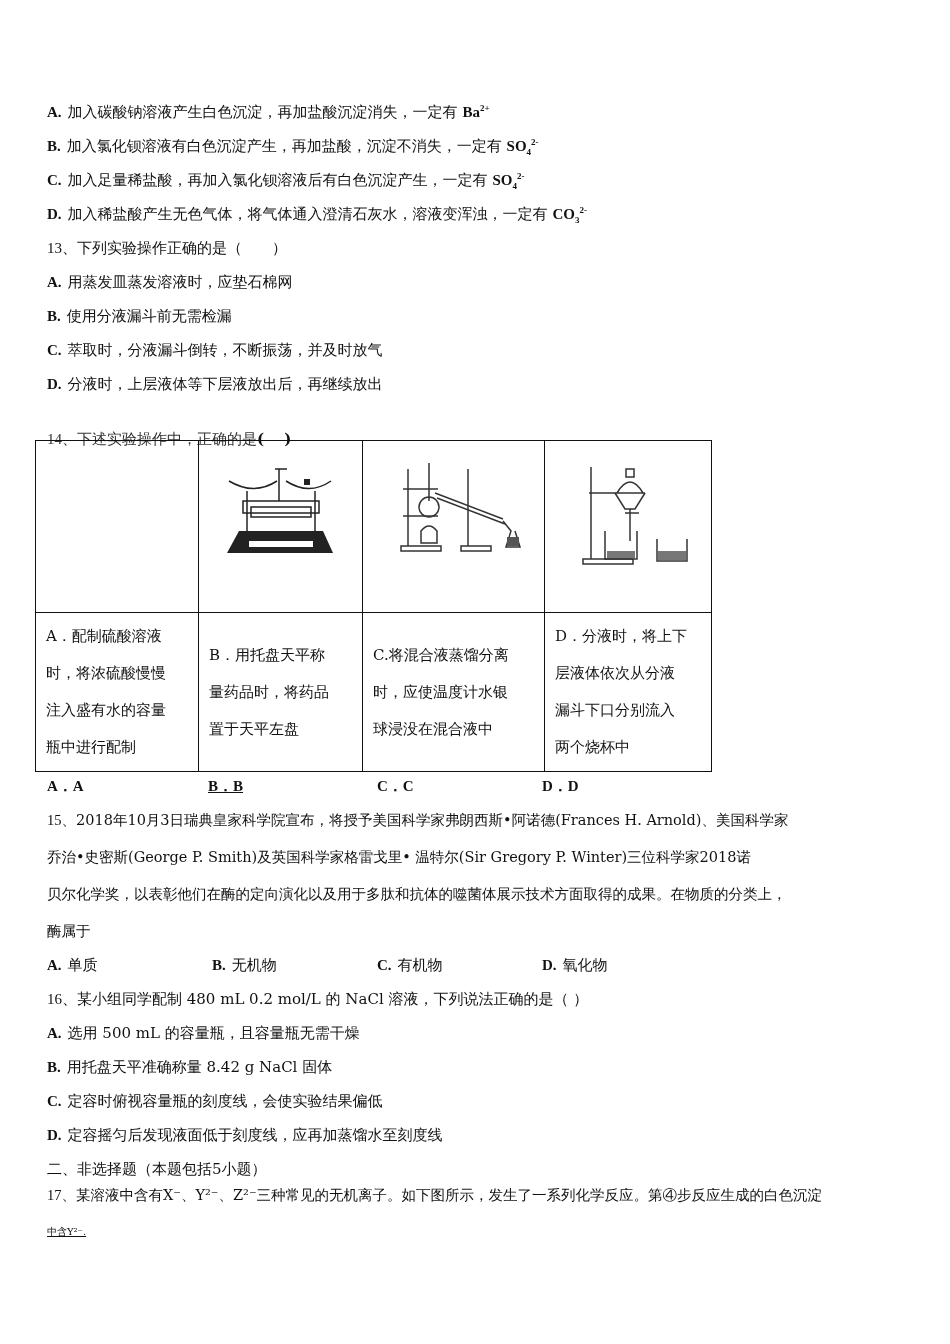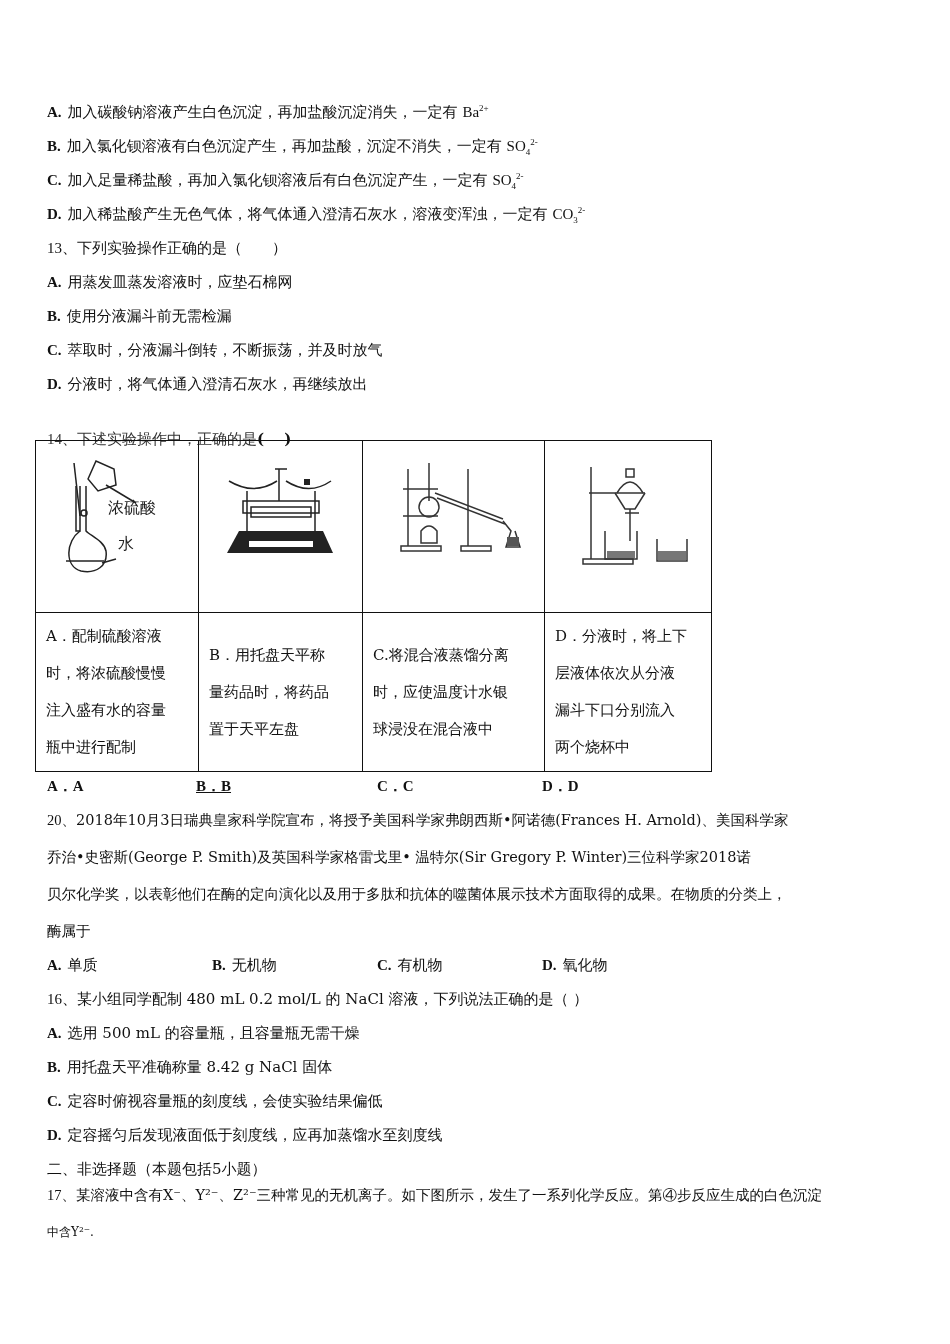--- a/index.html
+++ b/index.html
@@ -15,7 +15,7 @@
   .b { font-weight: bold; }
   .opt-label { font-weight: bold; font-family: "Liberation Serif", serif; margin-right: 6px; }
   .qnum { font-family: "Liberation Serif", serif; }
-  .latin { font-family: "Liberation Serif", serif; font-weight: normal; }
+  .latin { font-family: "Liberation Serif", serif; font-weight: bold; }
   sup, sub { font-size: 9px; line-height: 0; }
 
   

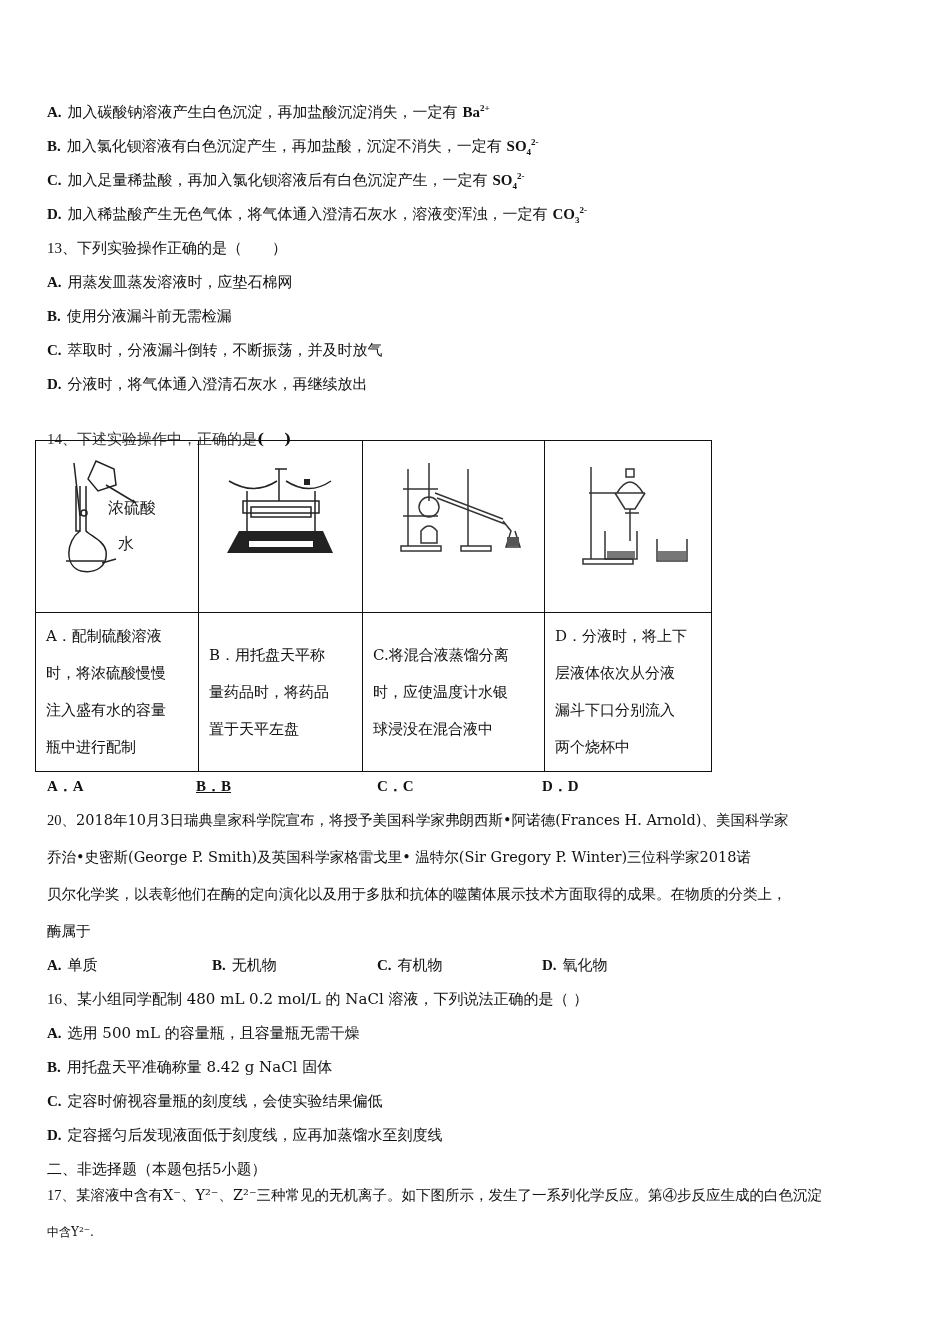--- a/index.html
+++ b/index.html
@@ -64,7 +64,7 @@
   <span class="opt-label">C.</span><span>萃取时，分液漏斗倒转，不断振荡，并及时放气</span>
 </div>
 <div class="line" style="top:374px;">
-  <span class="opt-label">D.</span><span>分液时，将气体通入澄清石灰水，再继续放出</span>
+  <span class="opt-label">D.</span><span>分液时，上层液体等下层液放出后，再继续放出</span>
 </div>
 
 <div class="line" style="top:408px; color:#333;margin-top:21px;">

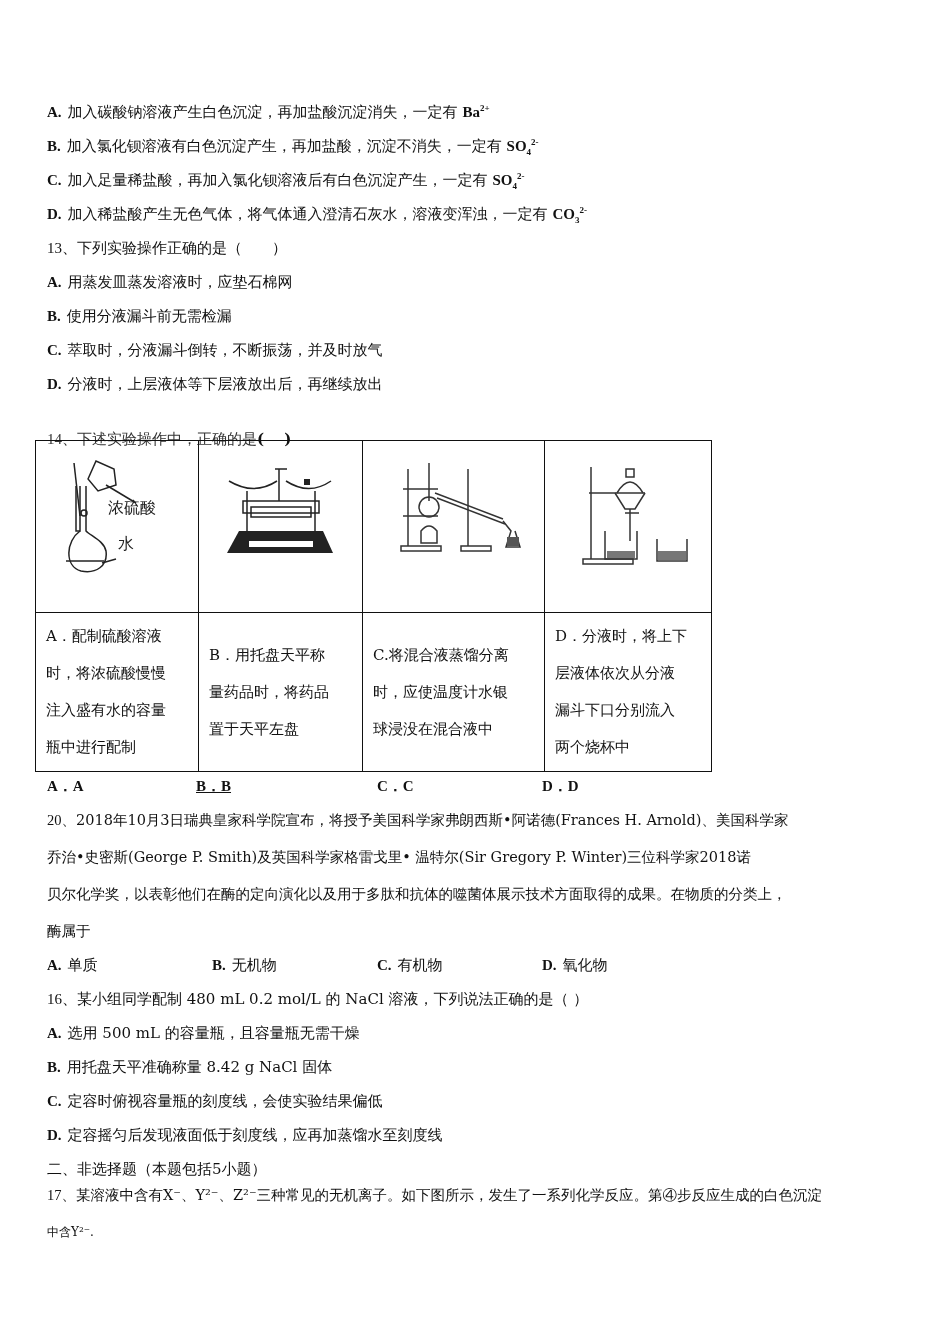--- a/index.html
+++ b/index.html
@@ -77,22 +77,6 @@
   <div class="vdiv" style="left:508px;"></div>
   <div class="hdiv"></div>
 
-  <div class="cell-img" style="left:0; width:162px;">
-    <svg width="162" height="171" viewBox="0 0 162 171">
-      <g stroke="#222" stroke-width="1.5" fill="none">
-        <line x1="38" y1="22" x2="44" y2="75"></line>
-        <path d="M40 45 L40 90 L44 90 L44 45"></path>
-        <path d="M44 90 C 30 100, 28 125, 45 130 C 60 133, 72 125, 70 110 C 68 100, 55 95, 50 90 L50 45"></path>
-        <path d="M30 120 L68 120"></path>
-        <path d="M52 38 L60 20 L78 28 L80 44 L62 50 Z"></path>
-        <line x1="70" y1="44" x2="100" y2="62"></line>
-        <line x1="66" y1="122" x2="80" y2="118"></line>
-        <circle cx="48" cy="72" r="3"></circle>
-      </g>
-      <text x="72" y="72" font-size="16" fill="#222" font-family="DejaVu Sans, sans-serif">浓硫酸</text>
-      <text x="82" y="108" font-size="16" fill="#222" font-family="DejaVu Sans, sans-serif">水</text>
-    </svg>
-  </div>
 
   <div class="cell-img" style="left:163px; width:163px;">
     <svg width="163" height="171" viewBox="0 0 163 171">

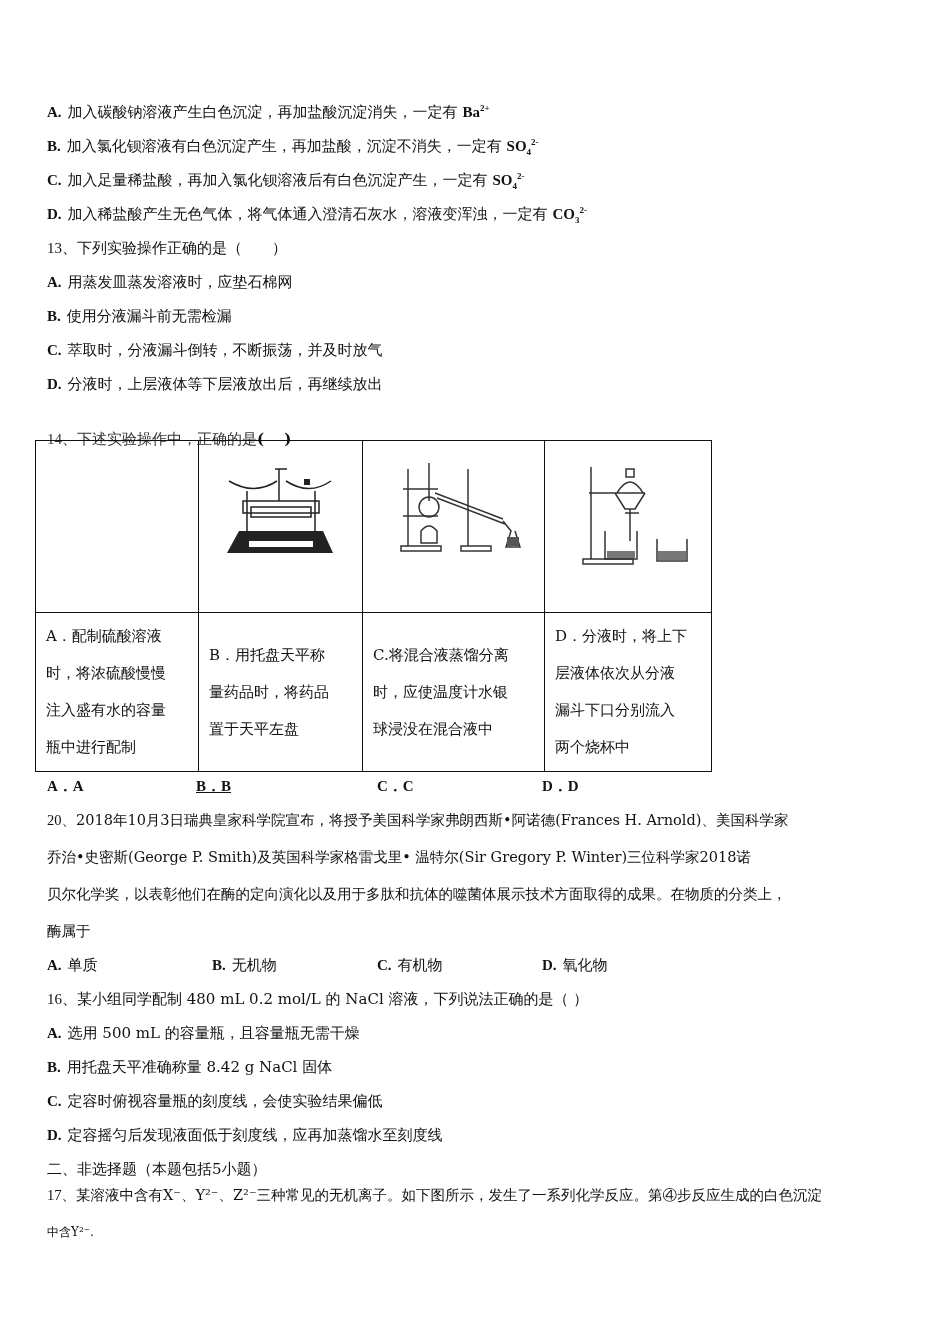--- a/index.html
+++ b/index.html
@@ -168,7 +168,7 @@
 </div>
 
 <div class="abcd" style="left:47px;">A．A</div>
-<div class="abcd" style="left:196px;text-decoration:underline;">B．B</div>
+<div class="abcd" style="left:208px;text-decoration:underline;">B．B</div>
 <div class="abcd" style="left:377px;">C．C</div>
 <div class="abcd" style="left:542px;">D．D</div>
 

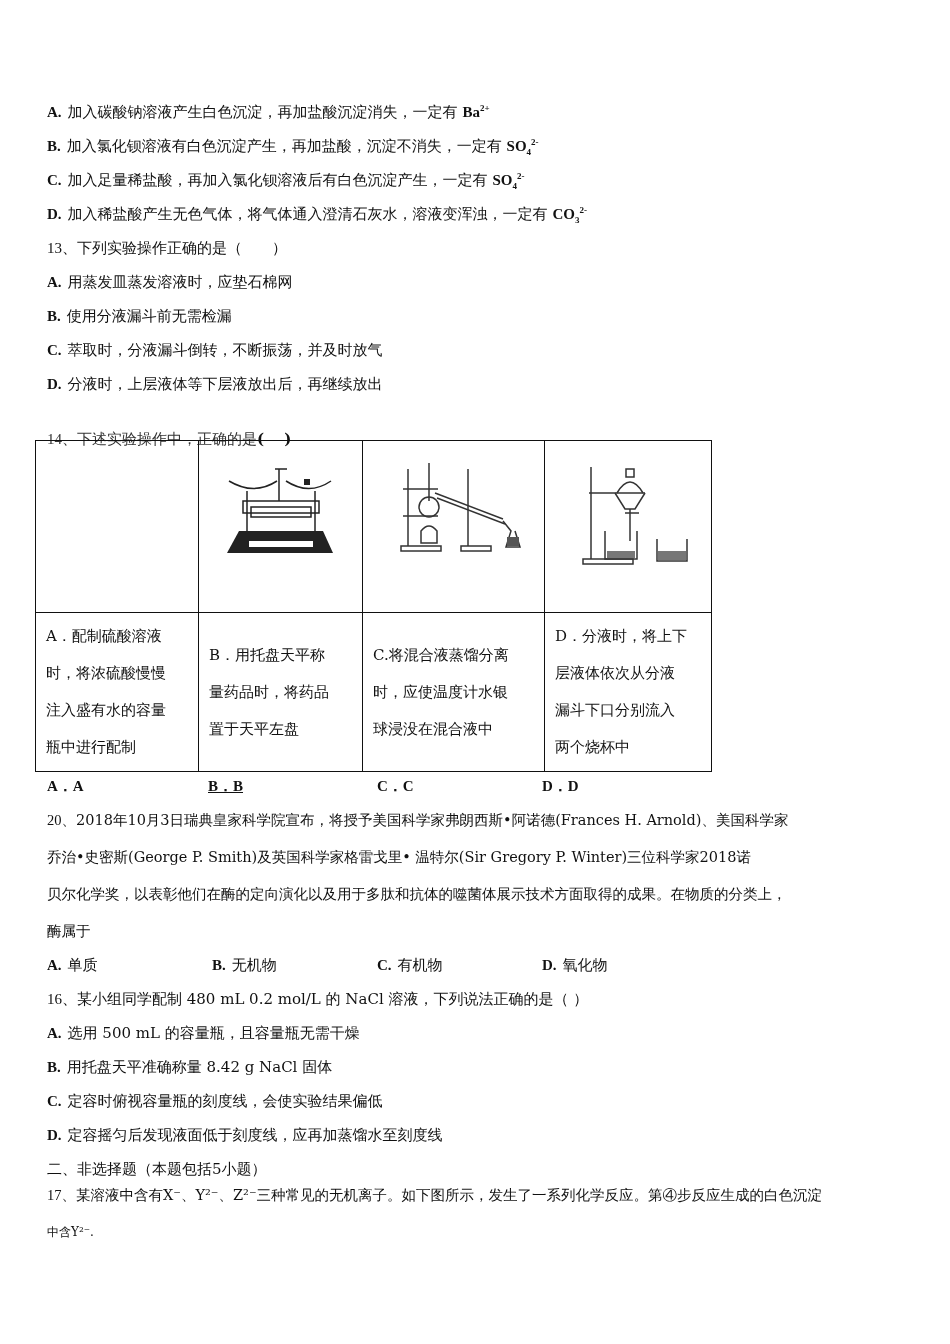--- a/index.html
+++ b/index.html
@@ -173,7 +173,7 @@
 <div class="abcd" style="left:542px;">D．D</div>
 
 <div class="line" style="top:810px; font-size:14.5px;">
-  <span class="qnum">20、</span><span>2018年10月3日瑞典皇家科学院宣布，将授予美国科学家弗朗西斯•阿诺德(Frances  H.  Arnold)、美国科学家</span>
+  <span class="qnum">15、</span><span>2018年10月3日瑞典皇家科学院宣布，将授予美国科学家弗朗西斯•阿诺德(Frances  H.  Arnold)、美国科学家</span>
 </div>
 <div class="line" style="top:847px; font-size:14.5px;">乔治•史密斯(George  P.  Smith)及英国科学家格雷戈里• 温特尔(Sir Gregory  P.  Winter)三位科学家2018诺</div>
 <div class="line" style="top:884px; font-size:14.5px;">贝尔化学奖，以表彰他们在酶的定向演化以及用于多肽和抗体的噬菌体展示技术方面取得的成果。在物质的分类上，</div>

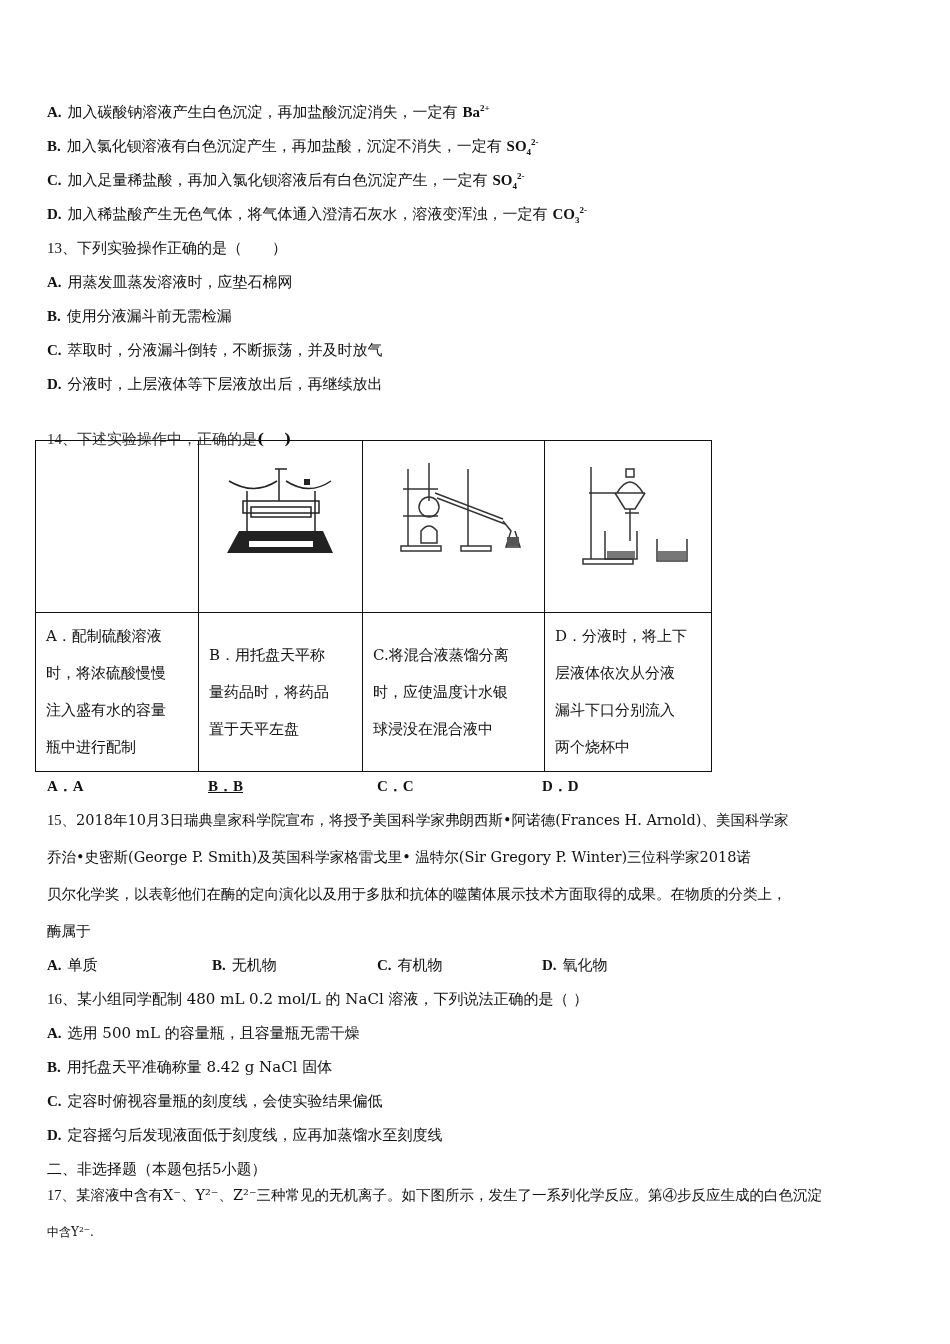--- a/index.html
+++ b/index.html
@@ -197,6 +197,6 @@
 <div class="line" style="top:1185px; font-size:14.5px;">
   <span class="qnum">17、</span><span>某溶液中含有X⁻、Y²⁻、Z²⁻三种常见的无机离子。如下图所示，发生了一系列化学反应。第④步反应生成的白色沉淀</span>
 </div>
-<div class="line" style="top:1222px; font-size:12px;">中含Y²⁻.</div>
+<div class="line" style="top:1222px; font-size:10px;text-decoration:underline;">中含Y²⁻.</div>
 
 </body></html>

